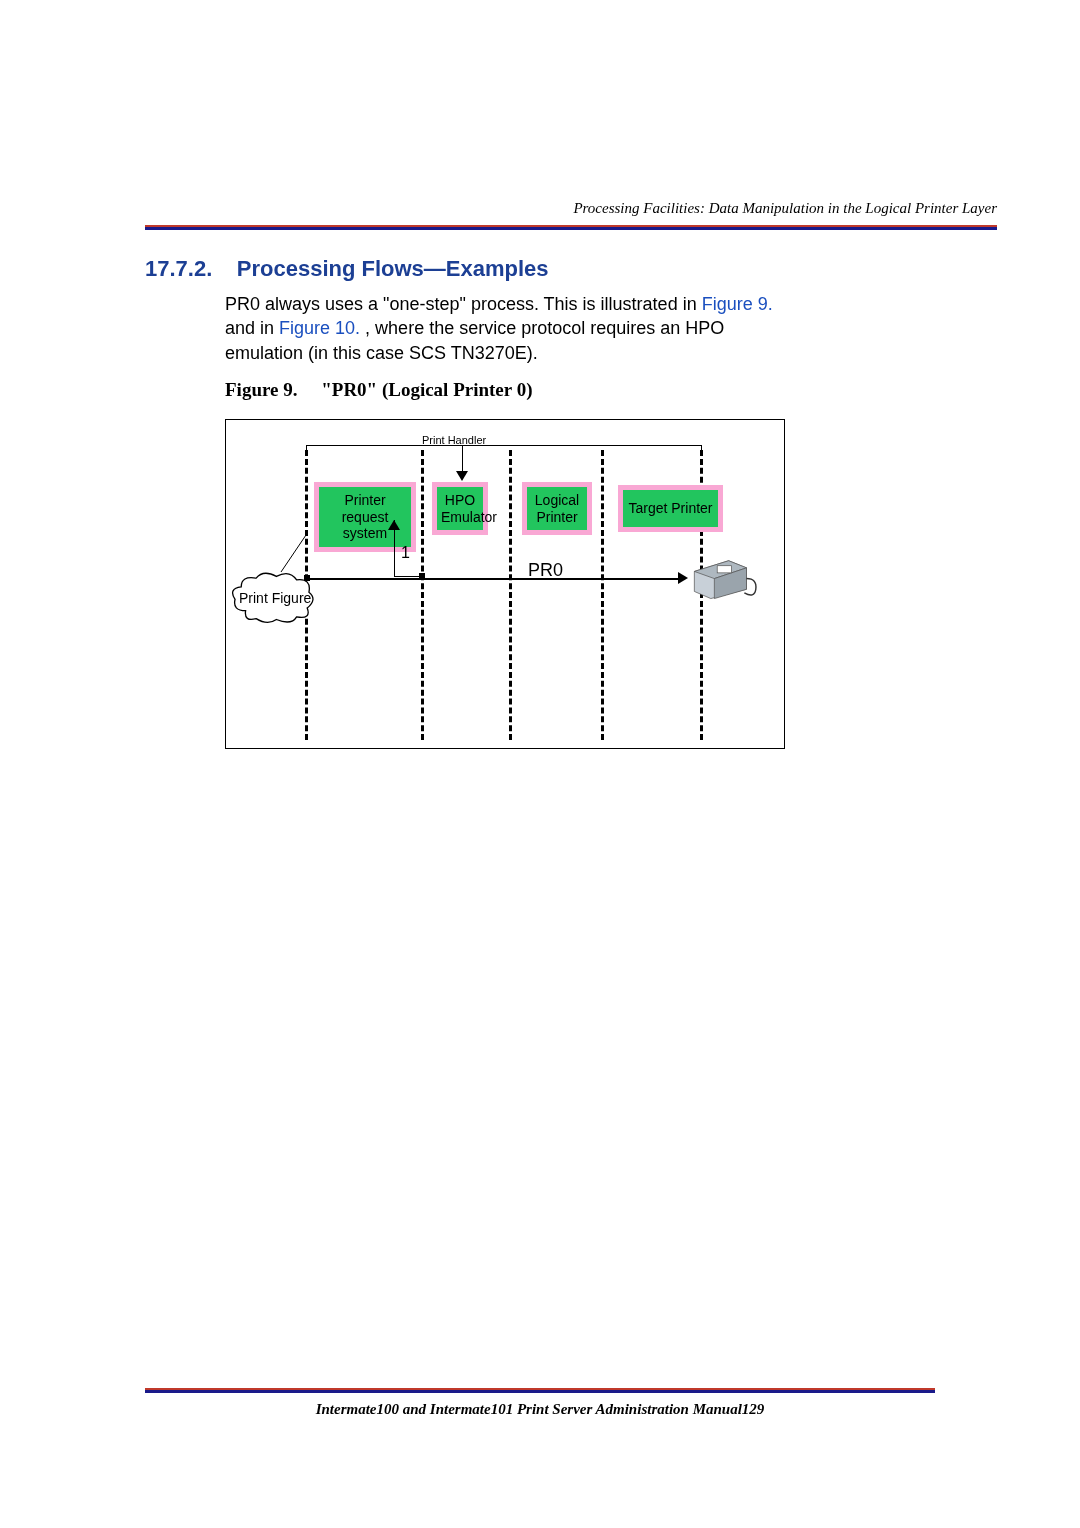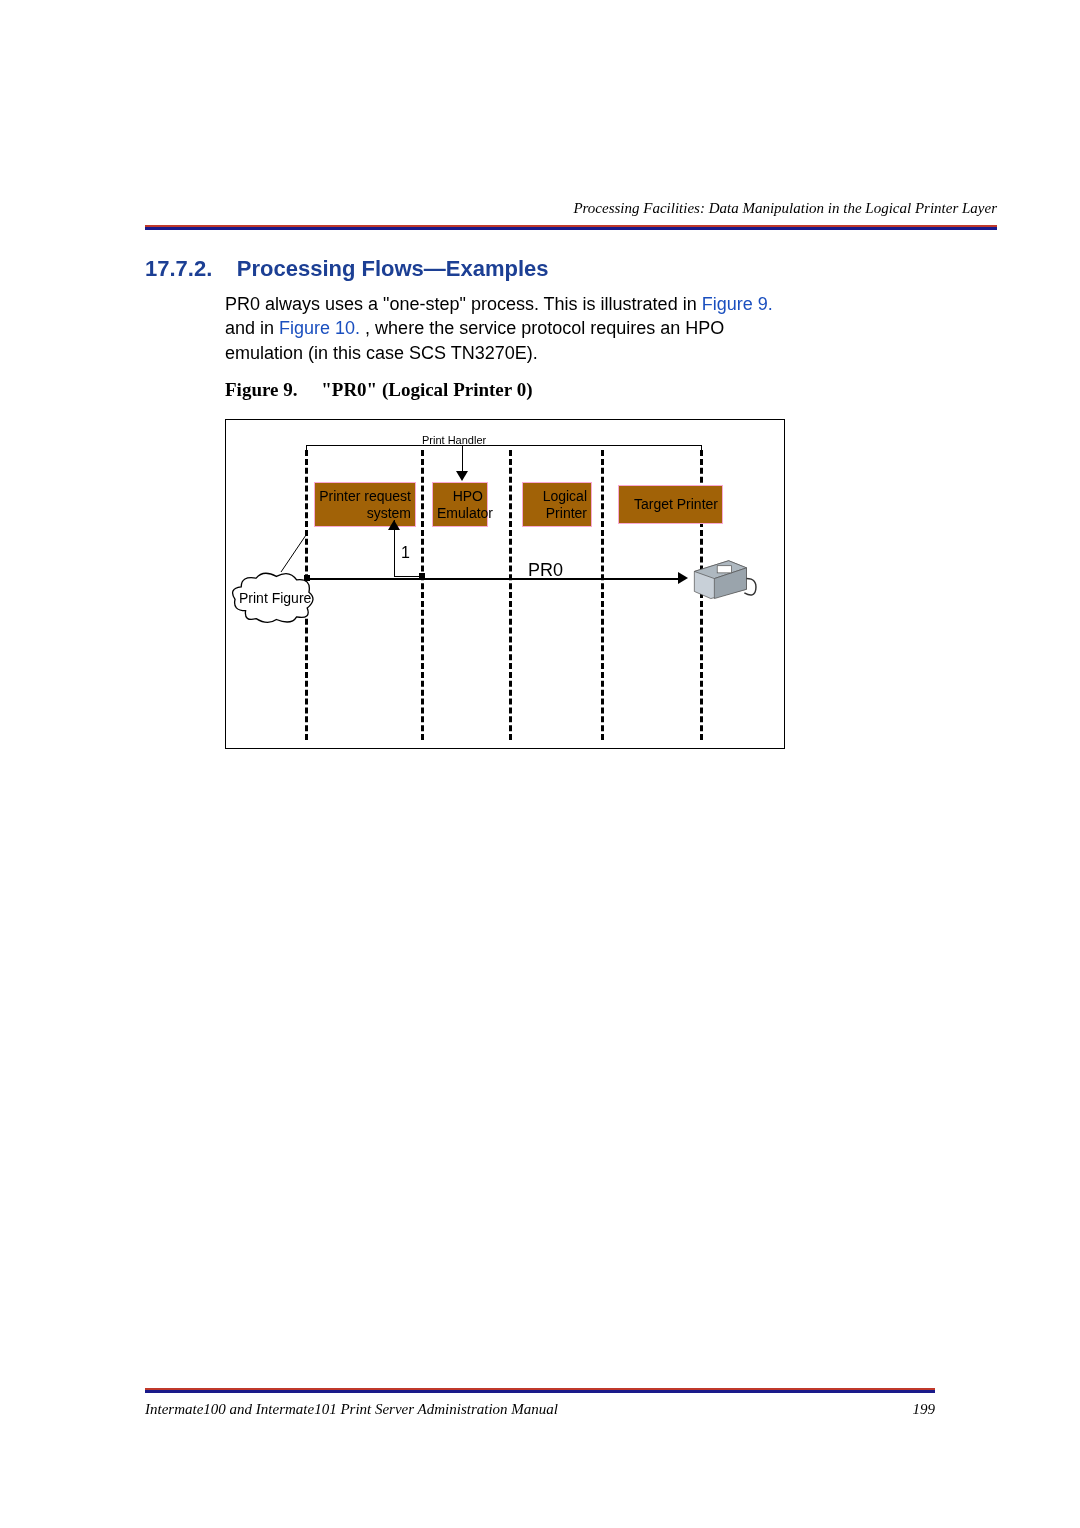--- a/index.html
+++ b/index.html
@@ -64,9 +64,9 @@
   .topline { position: absolute; top: 25px; height: 0; border-top: 1px solid #000; }
   .box {
     position: absolute;
-    background: #a16207;
-    border: 1px solid #f9a8d4;
-    text-align: right;
+    background: #22c55e;
+    border: 5px solid #f9a8d4;
+    text-align: center;
     padding: 5px 4px;
     line-height: 1.2;
   }

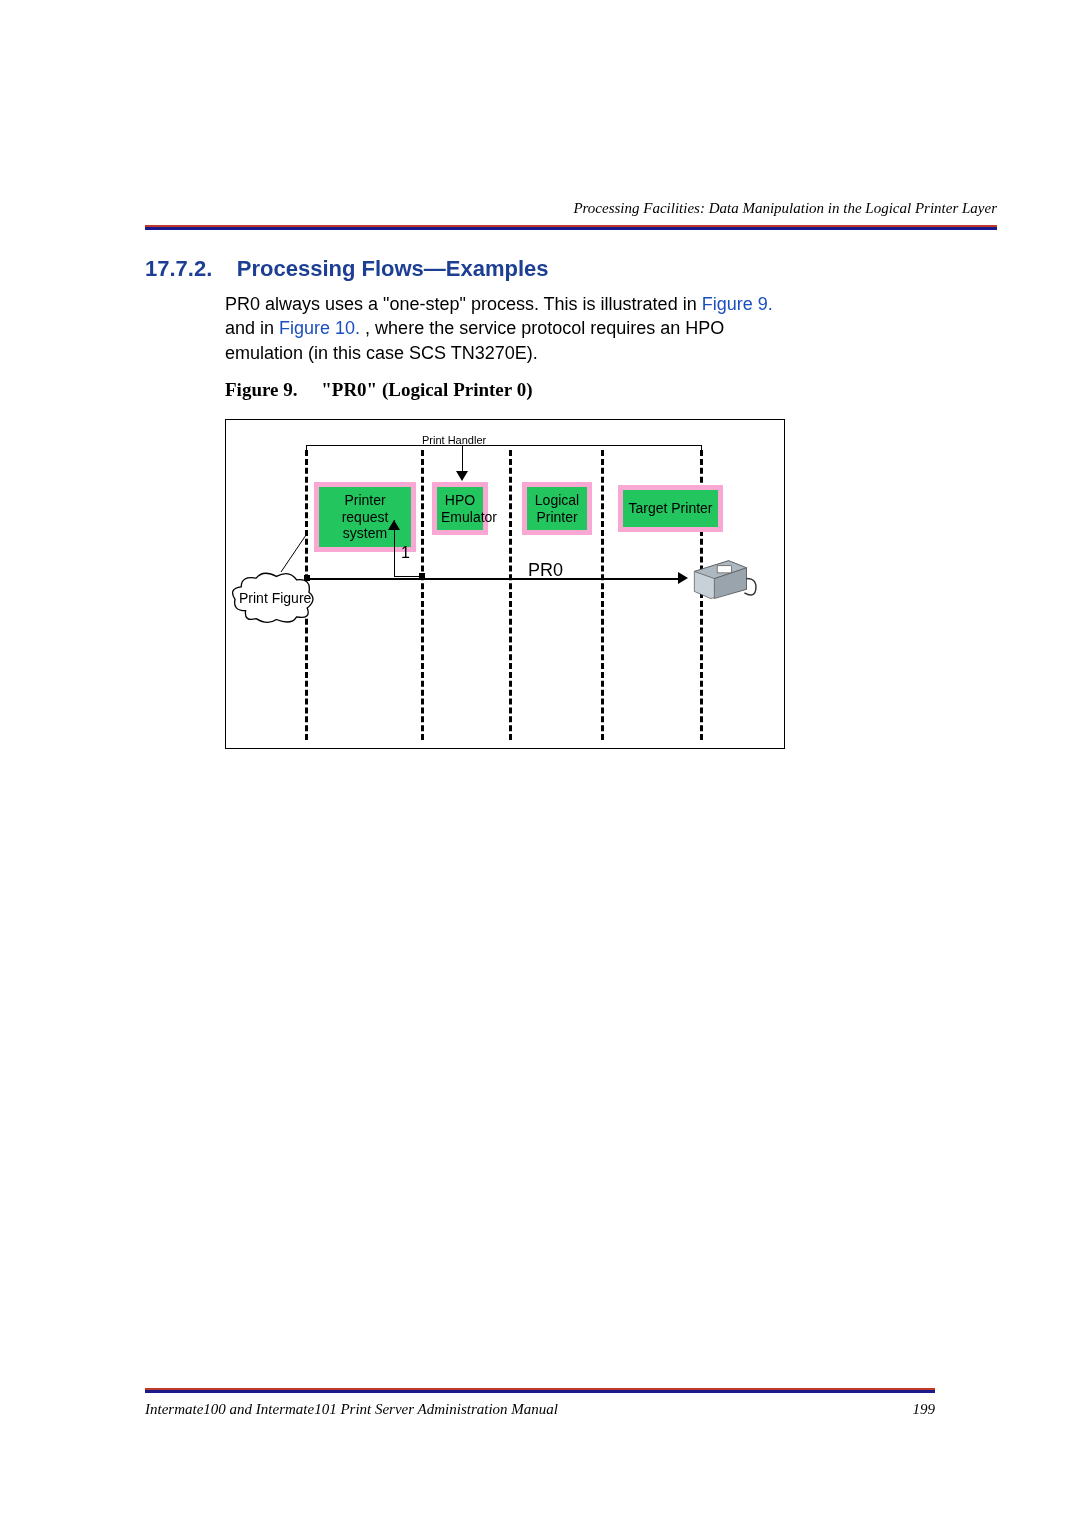--- a/index.html
+++ b/index.html
@@ -120,10 +120,11 @@
   }
   .footer-row {
     display: flex;
-    justify-content: space-between;
+    justify-content: center;
     font-family: 'Times New Roman', Times, serif;
     font-style: italic;
     font-size: 15px;
+    font-weight: bold;
   }
 </style>
 </head>

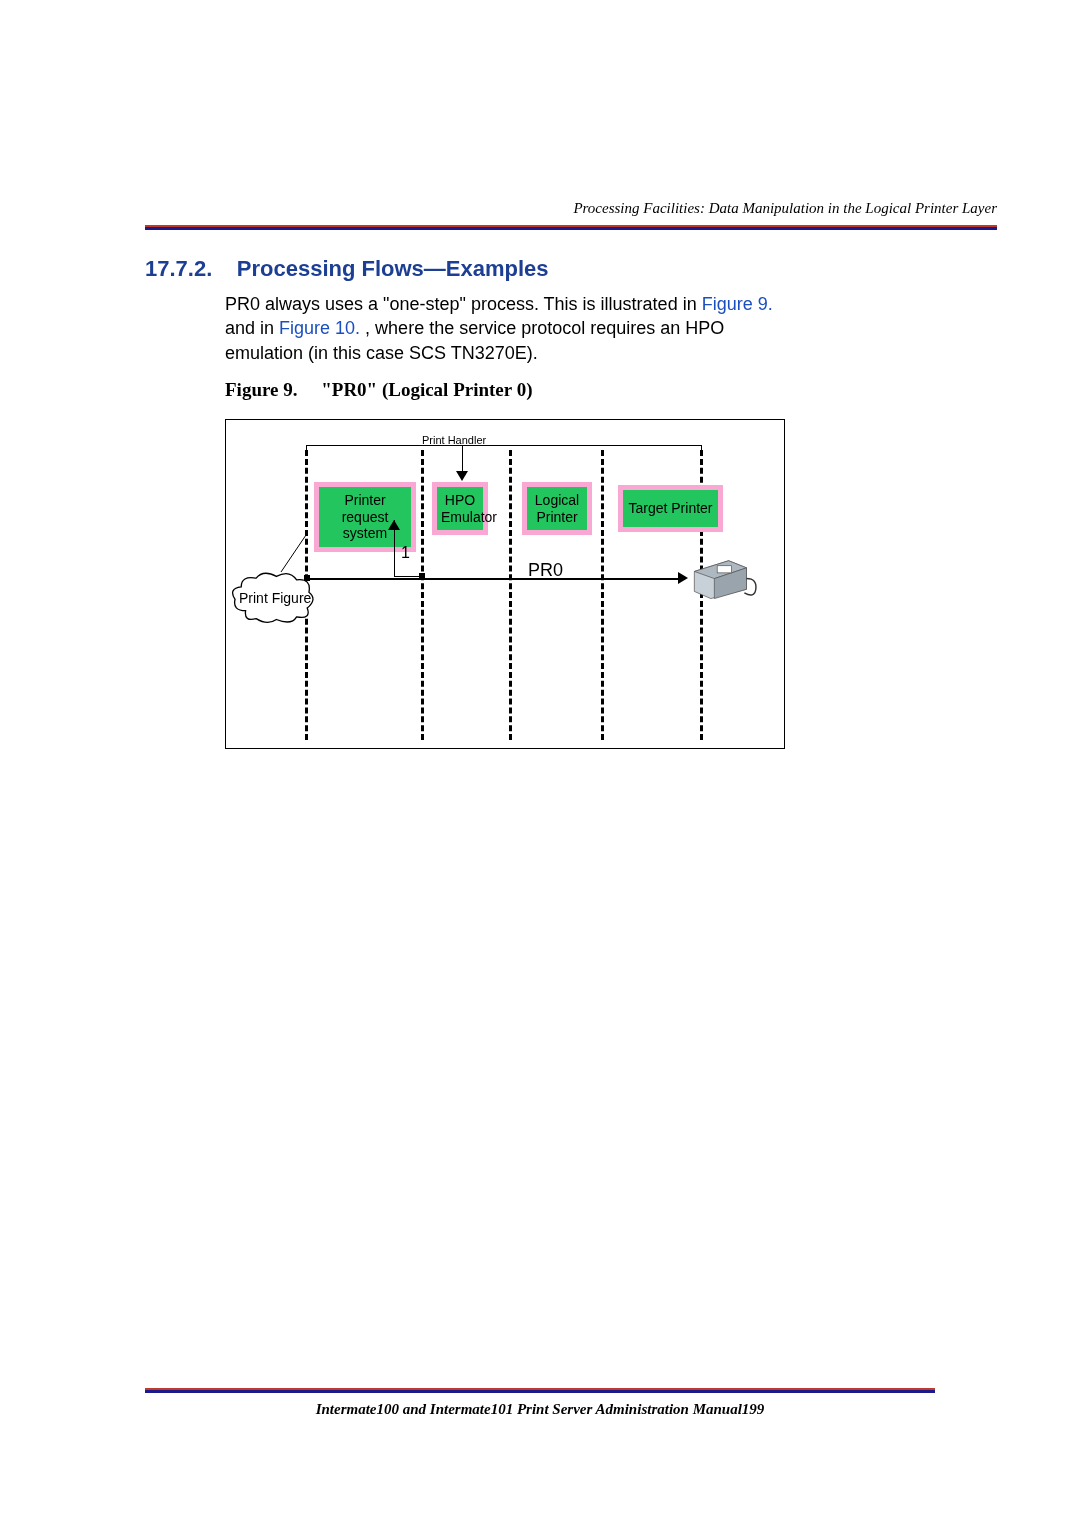--- a/index.html
+++ b/index.html
@@ -228,7 +228,7 @@
   <div class="footer-rule"></div>
   <div class="footer-row">
     <span>Intermate100 and Intermate101 Print Server Administration Manual</span>
-    <span>199</span>
+    <span>129</span>
   </div>
 </div>
 

